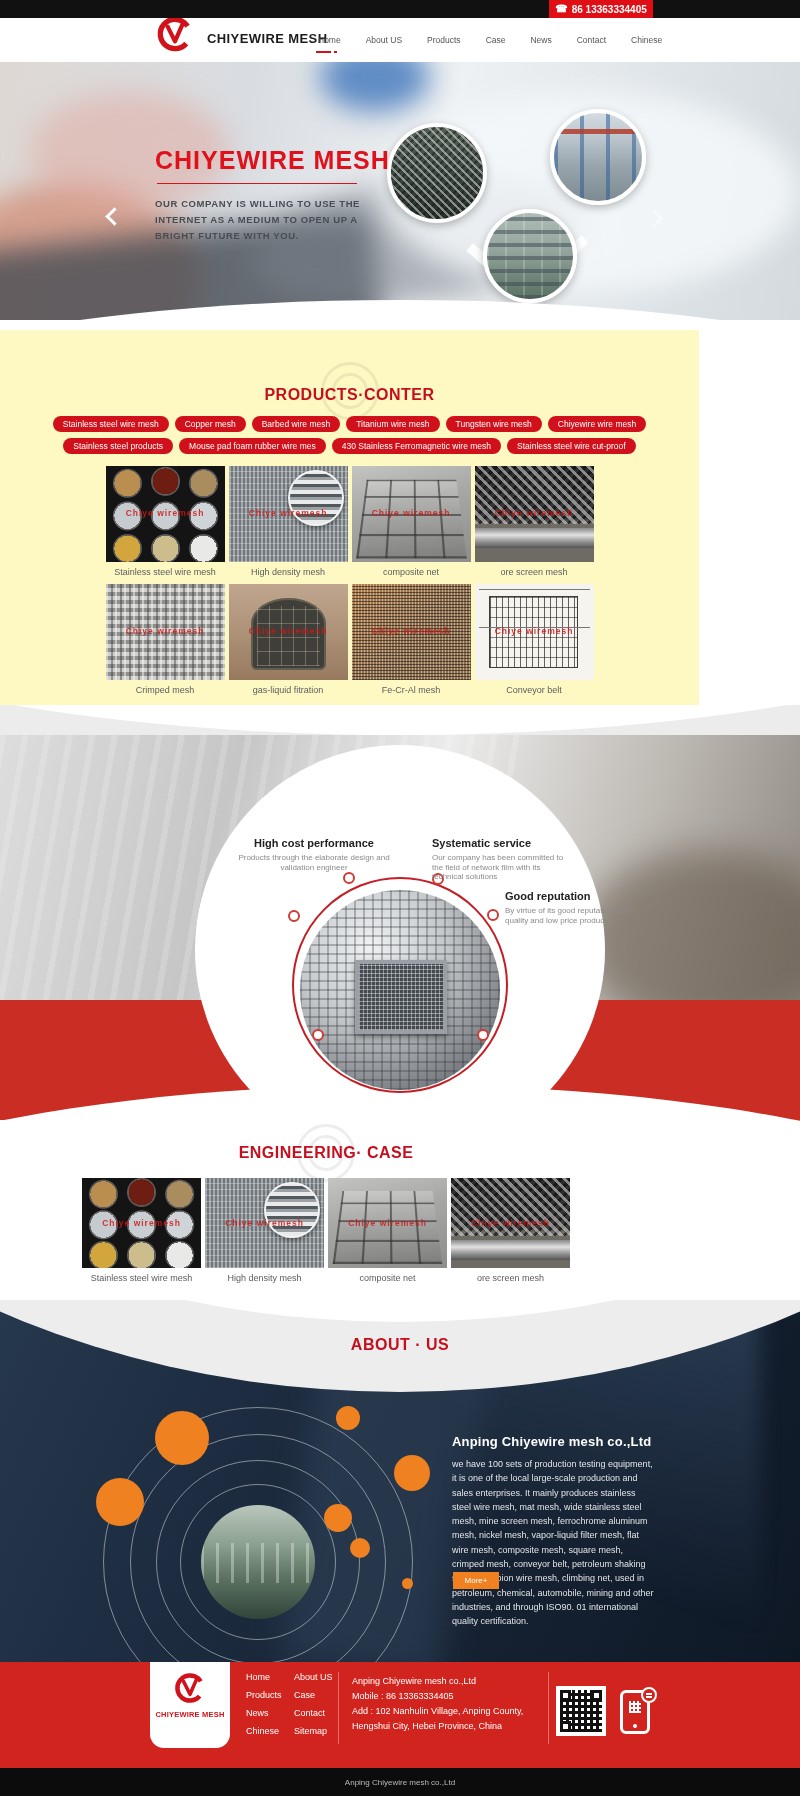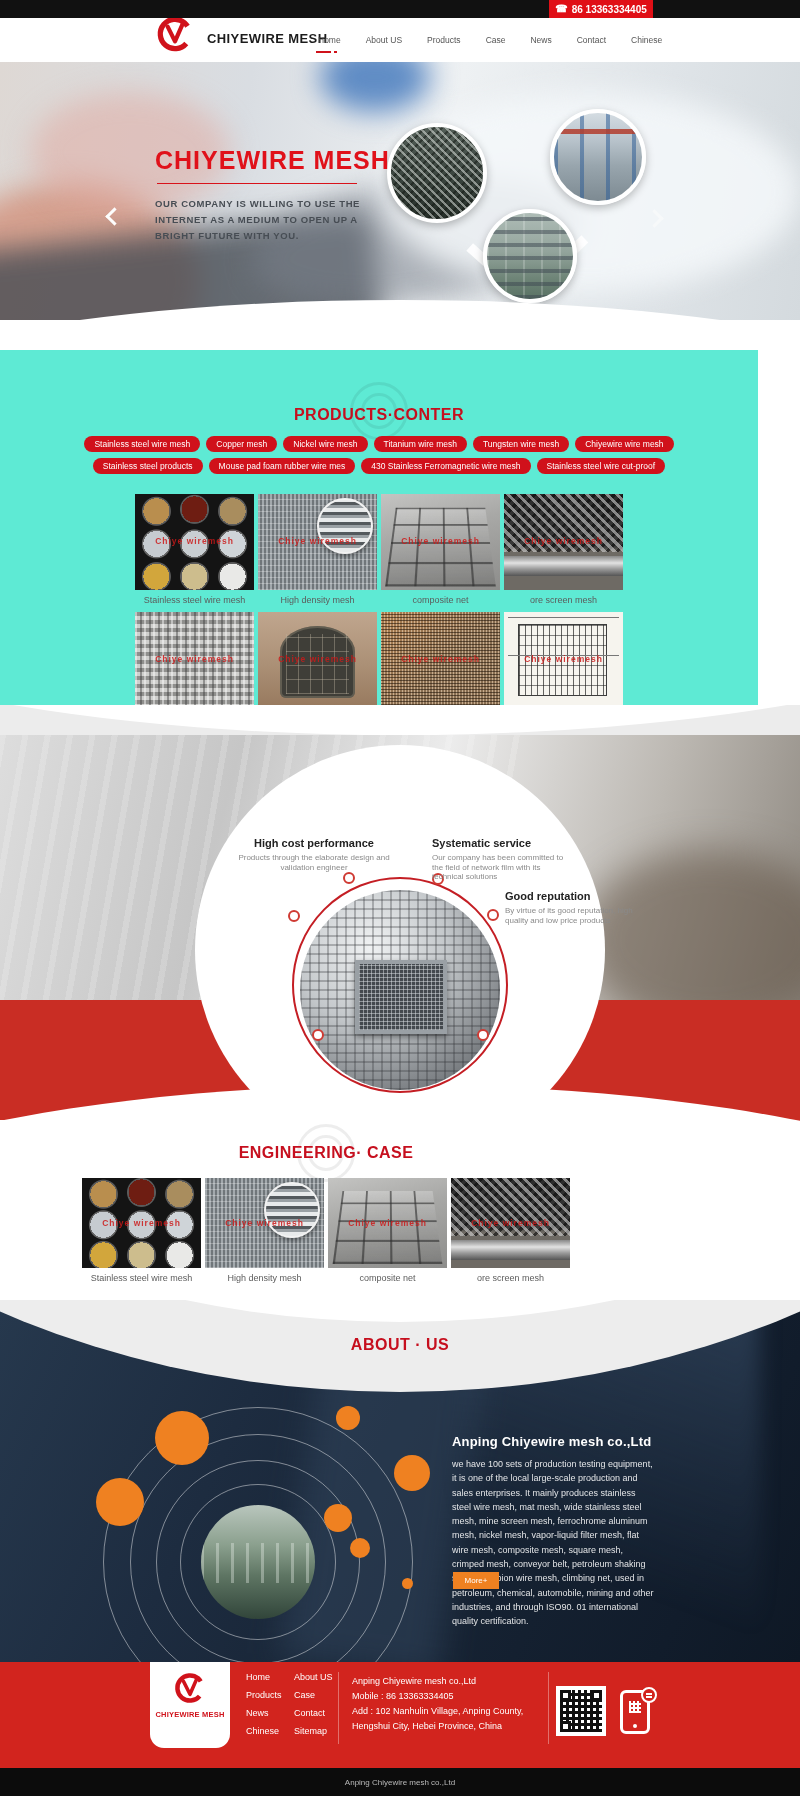--- a/index.html
+++ b/index.html
@@ -67,7 +67,7 @@
   .motif::after { content:""; position:absolute; inset:8px; border:3px solid rgba(0,0,0,.07); border-radius:50%; }
 
   
-  .products { position:absolute; top:350px; left:0; width:758px; height:375px; background:#5eead4; z-index:3; }
+  .products { position:absolute; top:330px; left:0; width:699px; height:375px; background:#fef9c3; z-index:3; }
   .products .motif { top:32px; }
   .products .section-title { margin-top:56px; }
   .tagrows { margin-top:12px; display:flex; flex-direction:column; gap:6px; align-items:center; position:relative; z-index:6; }

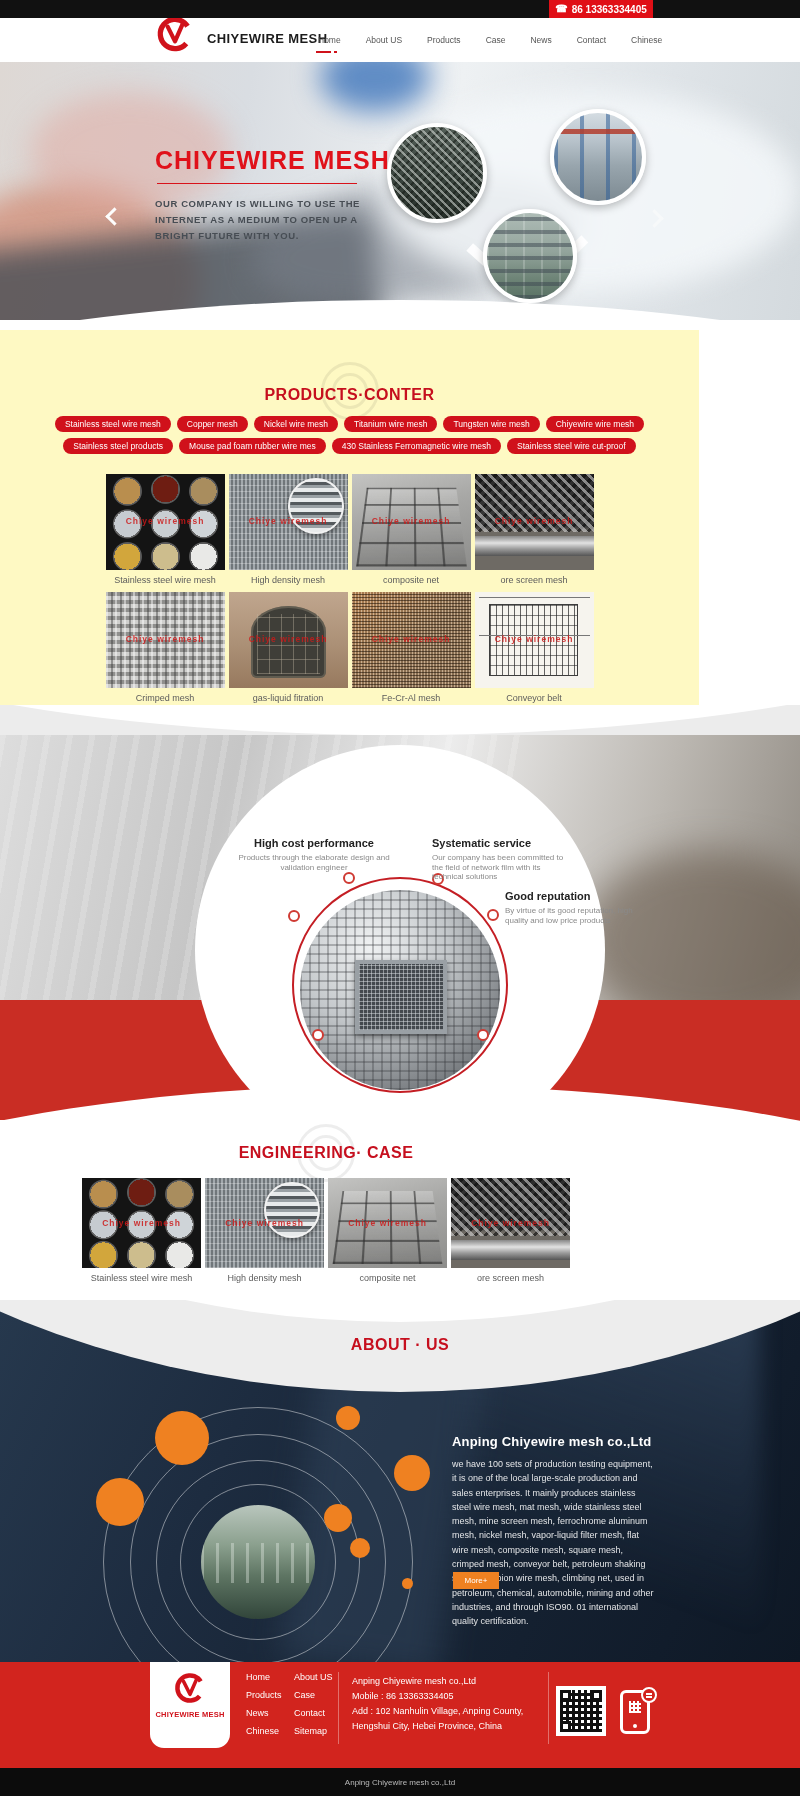--- a/index.html
+++ b/index.html
@@ -292,7 +292,7 @@
       <div class="tagrow">
         <span class="tag">Stainless steel wire mesh</span>
         <span class="tag">Copper mesh</span>
-        <span class="tag">Nickel wire mesh</span>
+        <span class="tag">Barbed wire mesh</span>
         <span class="tag">Titanium wire mesh</span>
         <span class="tag">Tungsten wire mesh</span>
         <span class="tag">Chiyewire wire mesh</span>

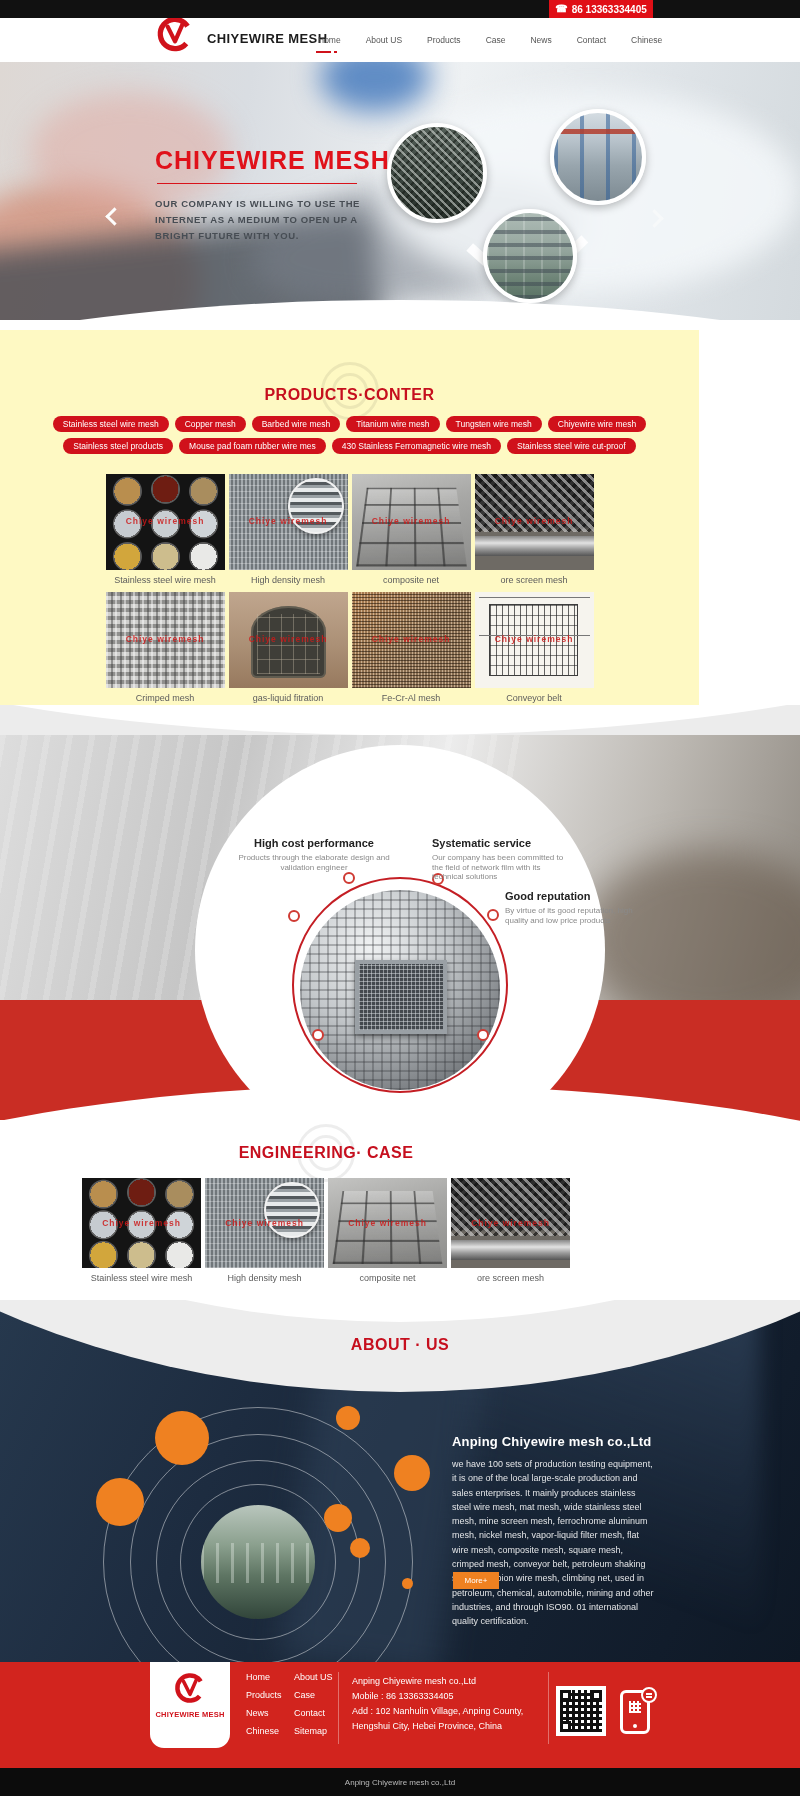--- a/index.html
+++ b/index.html
@@ -73,7 +73,7 @@
   .tagrows { margin-top:12px; display:flex; flex-direction:column; gap:6px; align-items:center; position:relative; z-index:6; }
   .tagrow { display:flex; gap:6px; justify-content:center; }
   .tag { background:#d0111b; color:#fff; font-size:8.5px; padding:3px 10px; border-radius:9px; white-space:nowrap; cursor:pointer; }
-  .pgrid { position:relative; z-index:6; width:488px; margin:20px auto 0; display:flex; flex-wrap:wrap; gap:4px; }
+  .pgrid { position:relative; z-index:6; width:488px; margin:12px auto 0; display:flex; flex-wrap:wrap; gap:4px; }
   .pcard { width:119px; cursor:pointer; }
   .pimg { position:relative; width:119px; height:96px; overflow:hidden; background:#ccc; }
   .pcap { text-align:center; font-size:9px; color:#5c5c5c; padding:5px 0 3px; }

